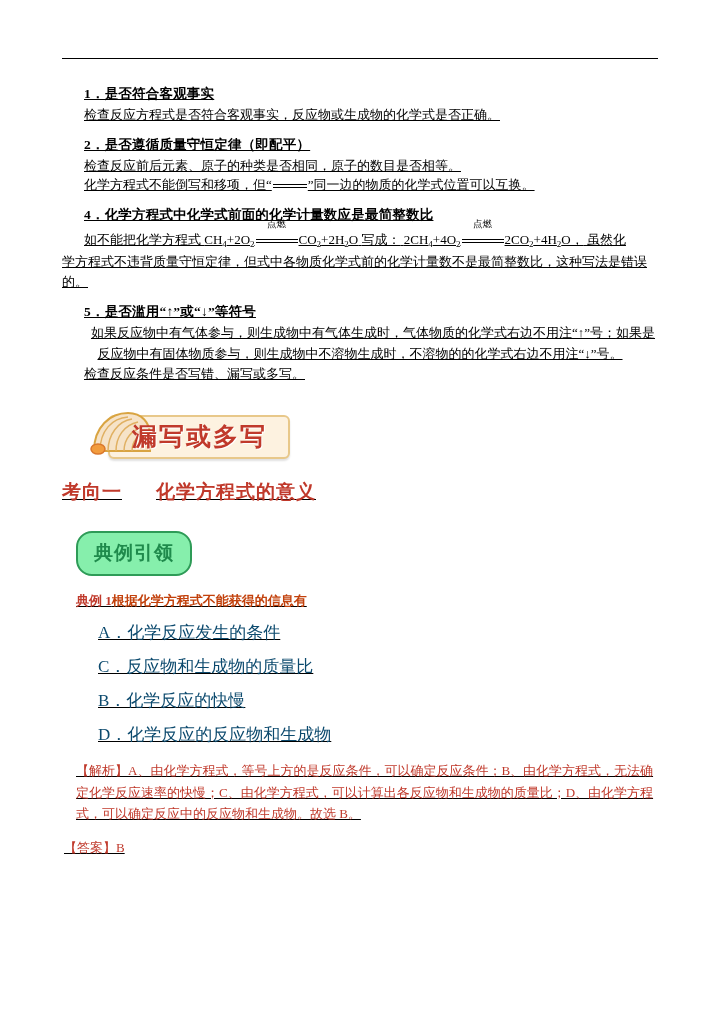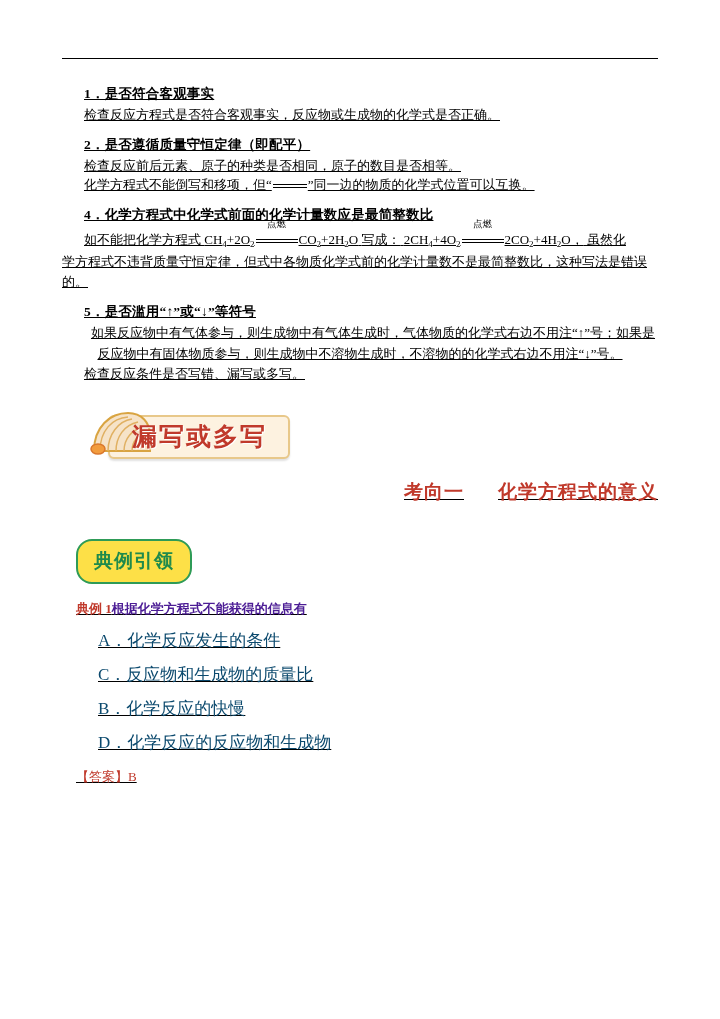--- a/index.html
+++ b/index.html
@@ -143,11 +143,11 @@
   .shell svg { display: block; }
 
   .kaoxiang-title {
-    text-align: right;
+    text-align: left;
     font-size: 19px;
     font-weight: bold;
     color: #c0392b;
-    margin: 18px 0 12px 0;
+    margin: 18px 0 4px 0;
     letter-spacing: 1px;
   }
   .kaoxiang-title .sp { display: inline-block; width: 34px; }

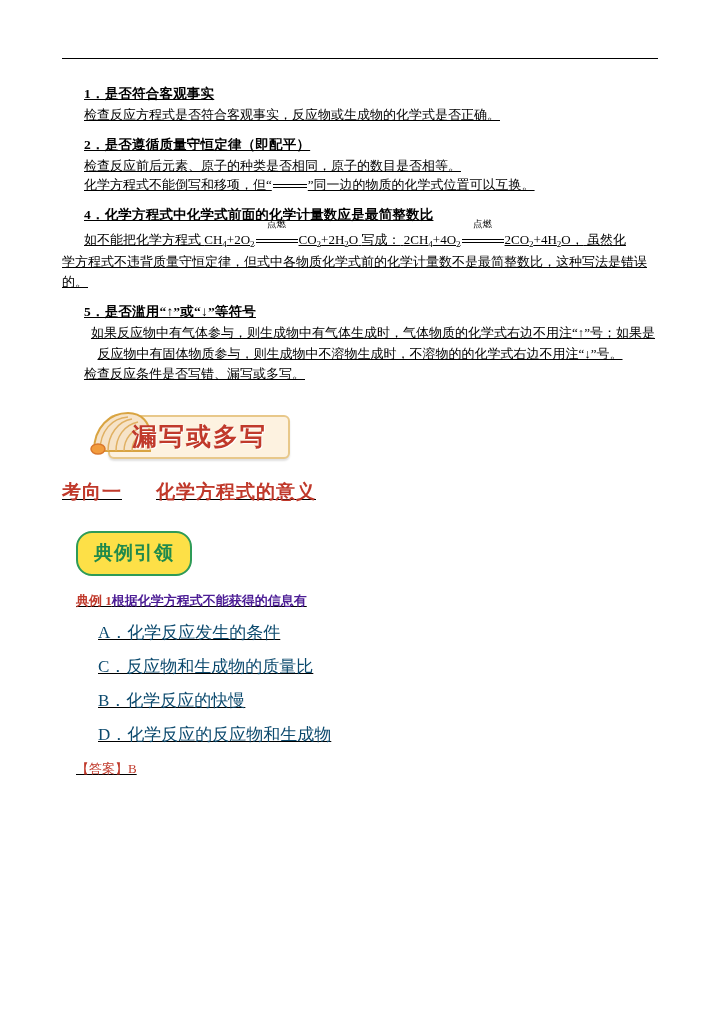--- a/index.html
+++ b/index.html
@@ -162,7 +162,7 @@
     font-size: 19px;
     font-weight: bold;
     letter-spacing: 1px;
-    background: #fde047;
+    background: #86efac;
   }
 
   .dianli {

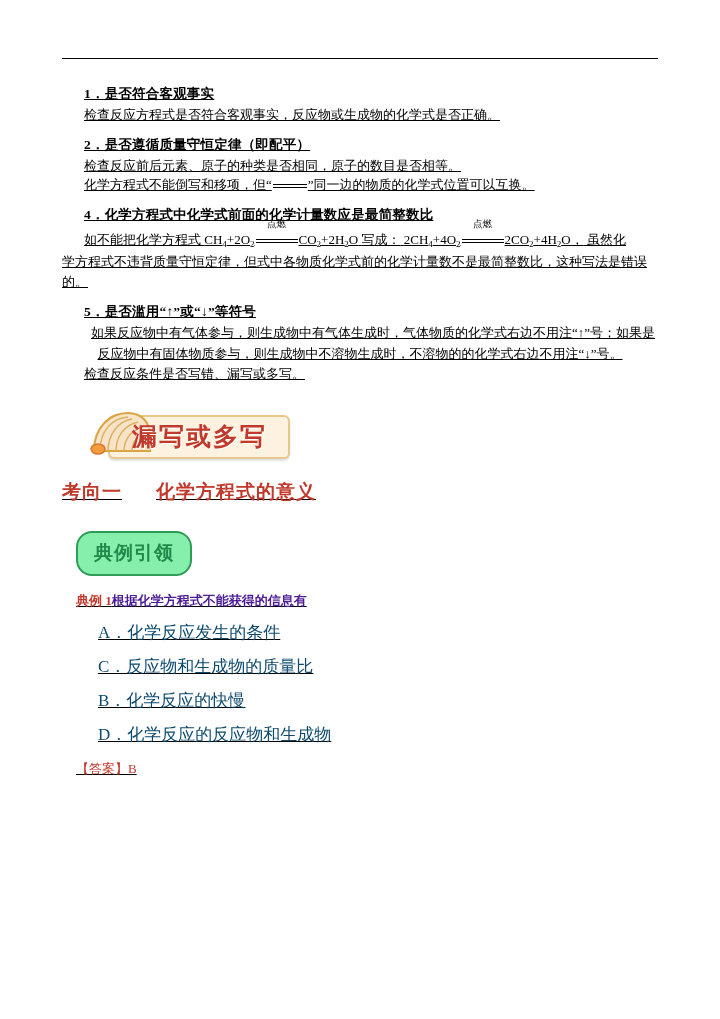--- a/index.html
+++ b/index.html
@@ -172,7 +172,7 @@
     font-weight: bold;
   }
   .dianli .label { }
-  .dianli .q { color: #4c1d95; font-weight: bold; }
+  .dianli .q { color: #c2410c; font-weight: bold; }
 
   .option {
     font-size: 17px;

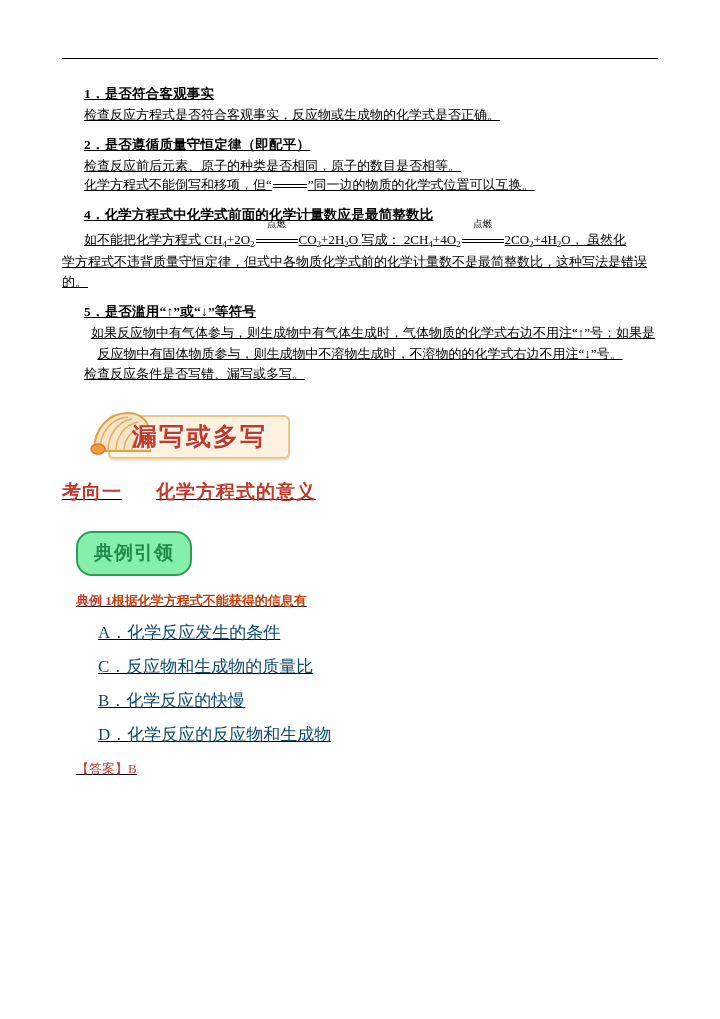--- a/index.html
+++ b/index.html
@@ -267,6 +267,7 @@
     <div class="option">B．化学反应的快慢</div>
     <div class="option">D．化学反应的反应物和生成物</div>
 
+    <div class="analysis">【解析】A、由化学方程式，等号上方的是反应条件，可以确定反应条件；B、由化学方程式，无法确定化学反应速率的快慢；C、由化学方程式，可以计算出各反应物和生成物的质量比；D、由化学方程式，可以确定反应中的反应物和生成物。故选 B。</div>
     <div class="answer">【答案】B</div>
 
   </div>

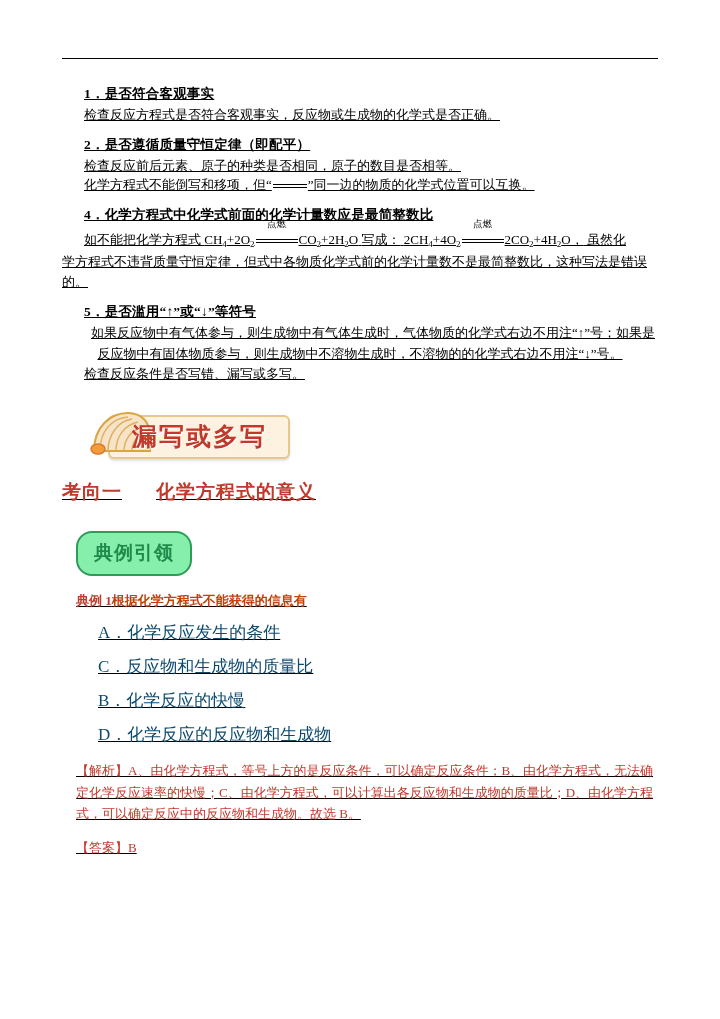--- a/index.html
+++ b/index.html
@@ -188,7 +188,7 @@
   .answer {
     color: #c0392b;
     font-size: 13px;
-    margin: 14px 0 0 14px;
+    margin: 14px 0 0 2px;
     font-weight: normal;
   }
 </style>

